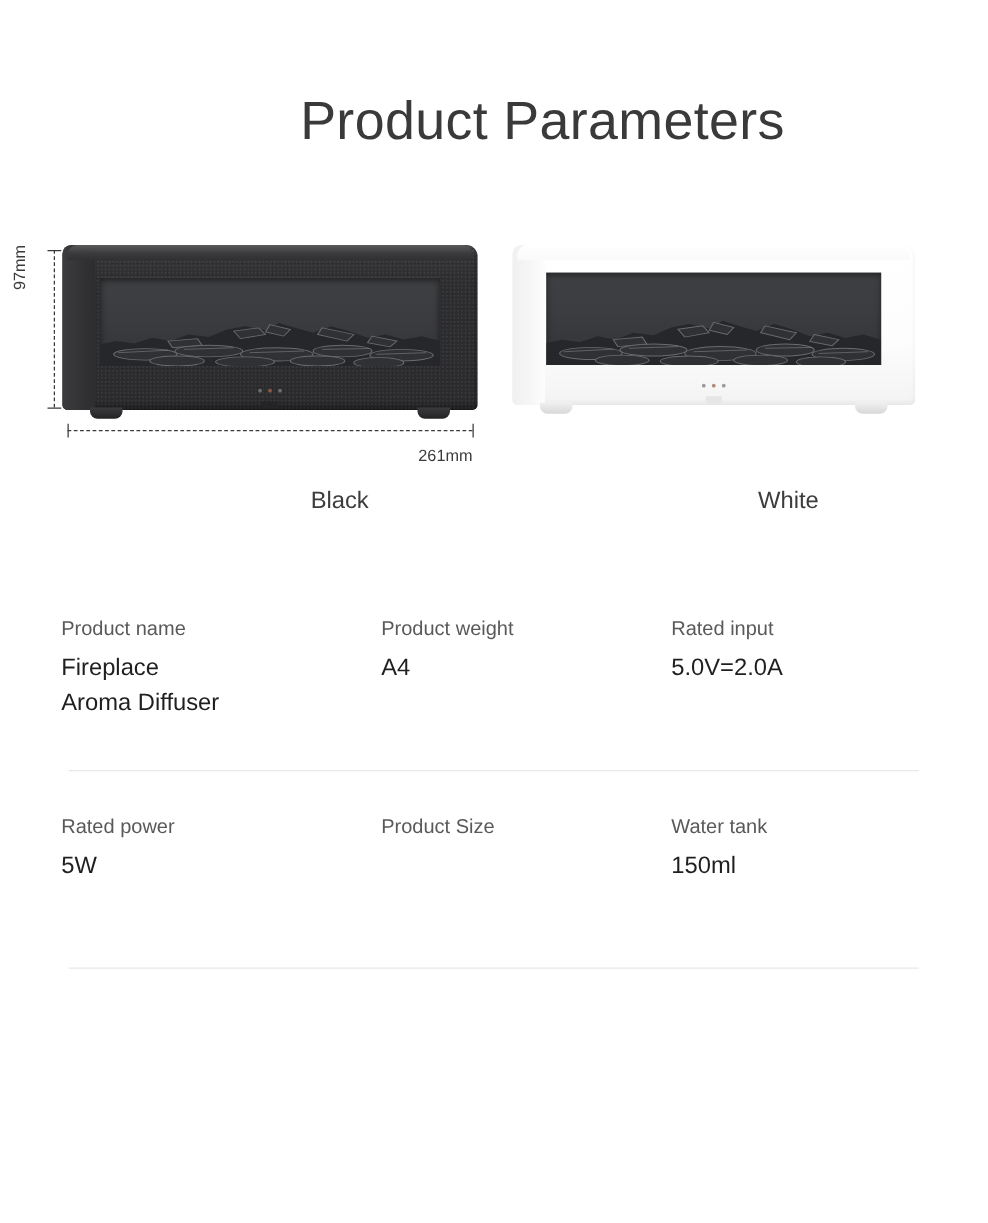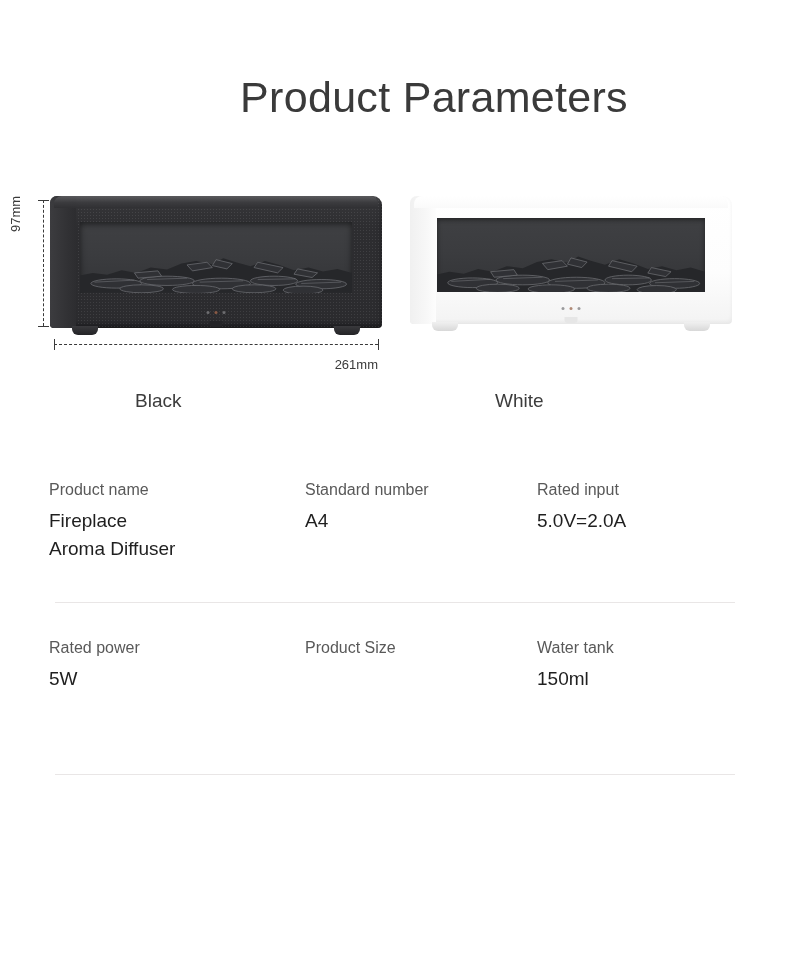--- a/index.html
+++ b/index.html
@@ -234,7 +234,7 @@
     top: 390px;
     font-size: 19px;
     color: #3c3c3c;
-    text-align: left;
+    text-align: right;
     width: 160px;
   }
   .caption-black { left: 135px; }

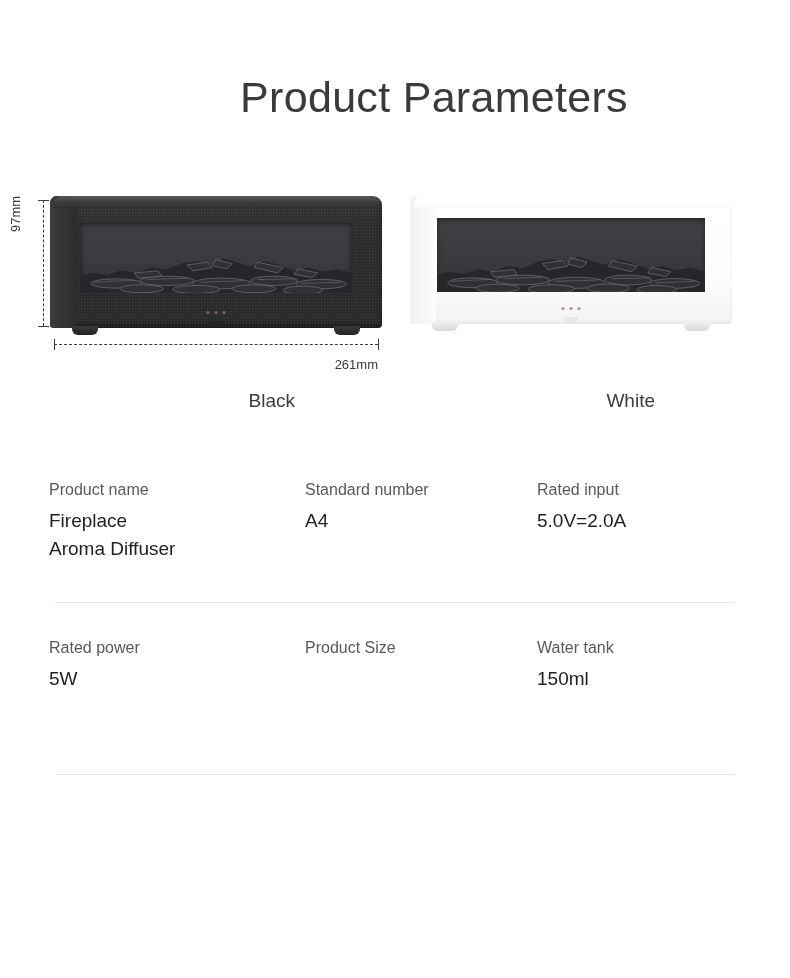--- a/index.html
+++ b/index.html
@@ -243,7 +243,7 @@
   
   .spec-table {
     position: absolute;
-    top: 480px;
+    top: 494px;
     left: 0;
     width: 790px;
   }

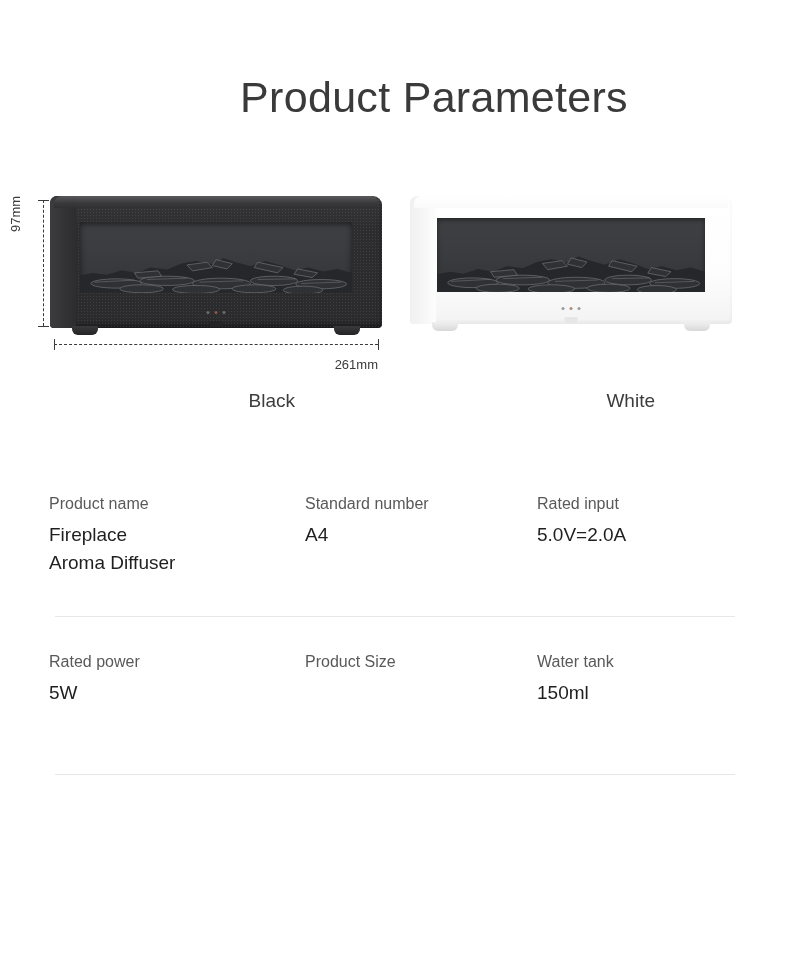--- a/index.html
+++ b/index.html
@@ -398,7 +398,7 @@
 Aroma Diffuser</div>
     </div>
     <div class="spec-cell c2">
-      <div class="spec-label">Standard number</div>
+      <div class="spec-label">Product weight</div>
       <div class="spec-value">A4</div>
     </div>
     <div class="spec-cell c3">

